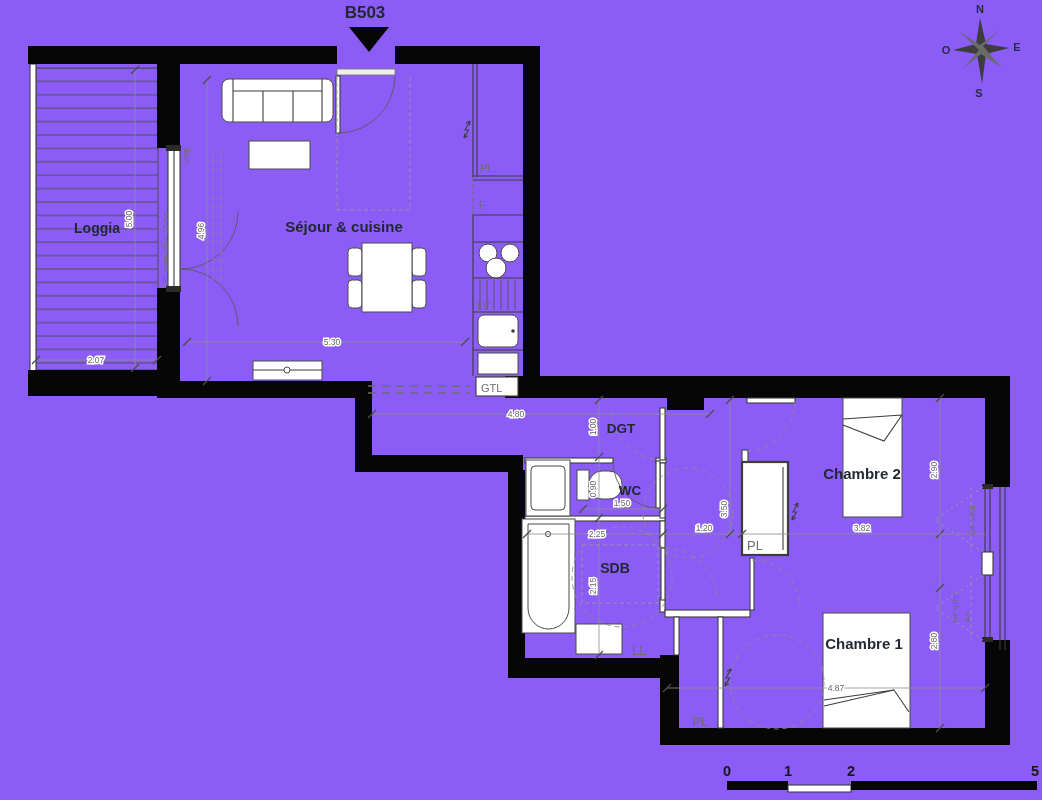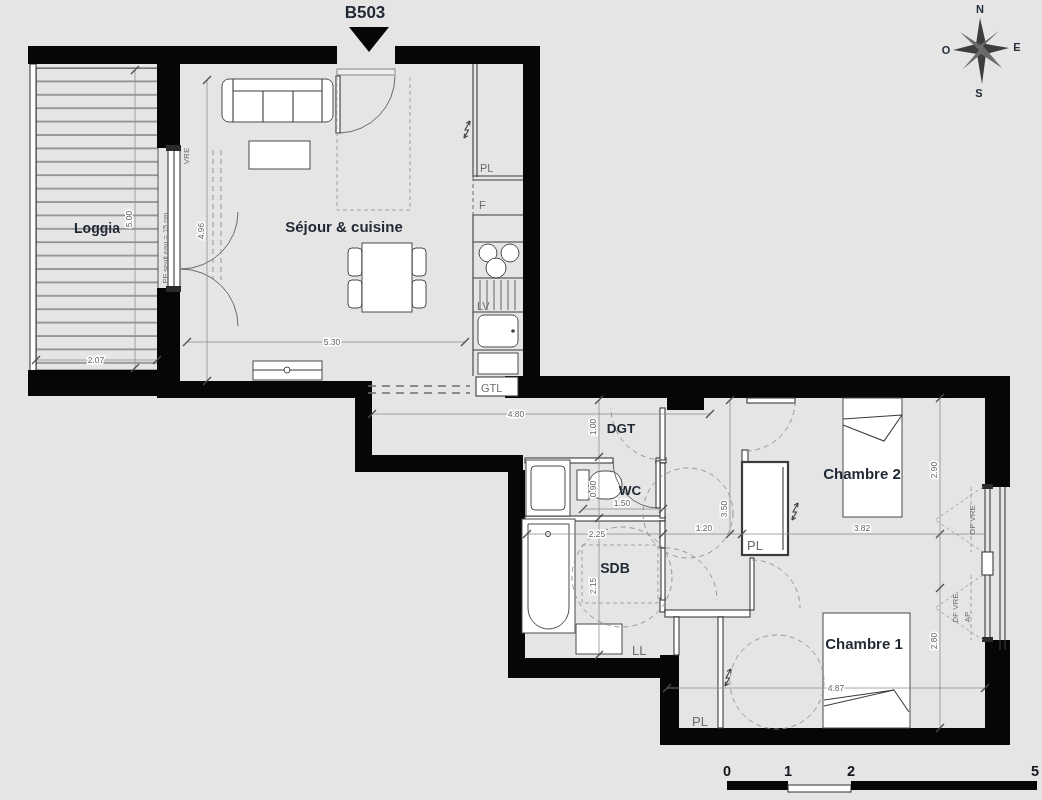--- a/index.html
+++ b/index.html
@@ -3,7 +3,7 @@
 <meta charset="utf-8">
 <style>
   html,body{margin:0;padding:0;background:#ffffff;}
-  .page{position:relative;width:1042px;height:800px;background:#e5e5e5;overflow:hidden;
+  .page{position:relative;width:1042px;height:800px;background:#8b5cf6;overflow:hidden;
         font-family:"Liberation Sans", sans-serif;}
   svg{display:block}
   text{font-family:"Liberation Sans", sans-serif;}

